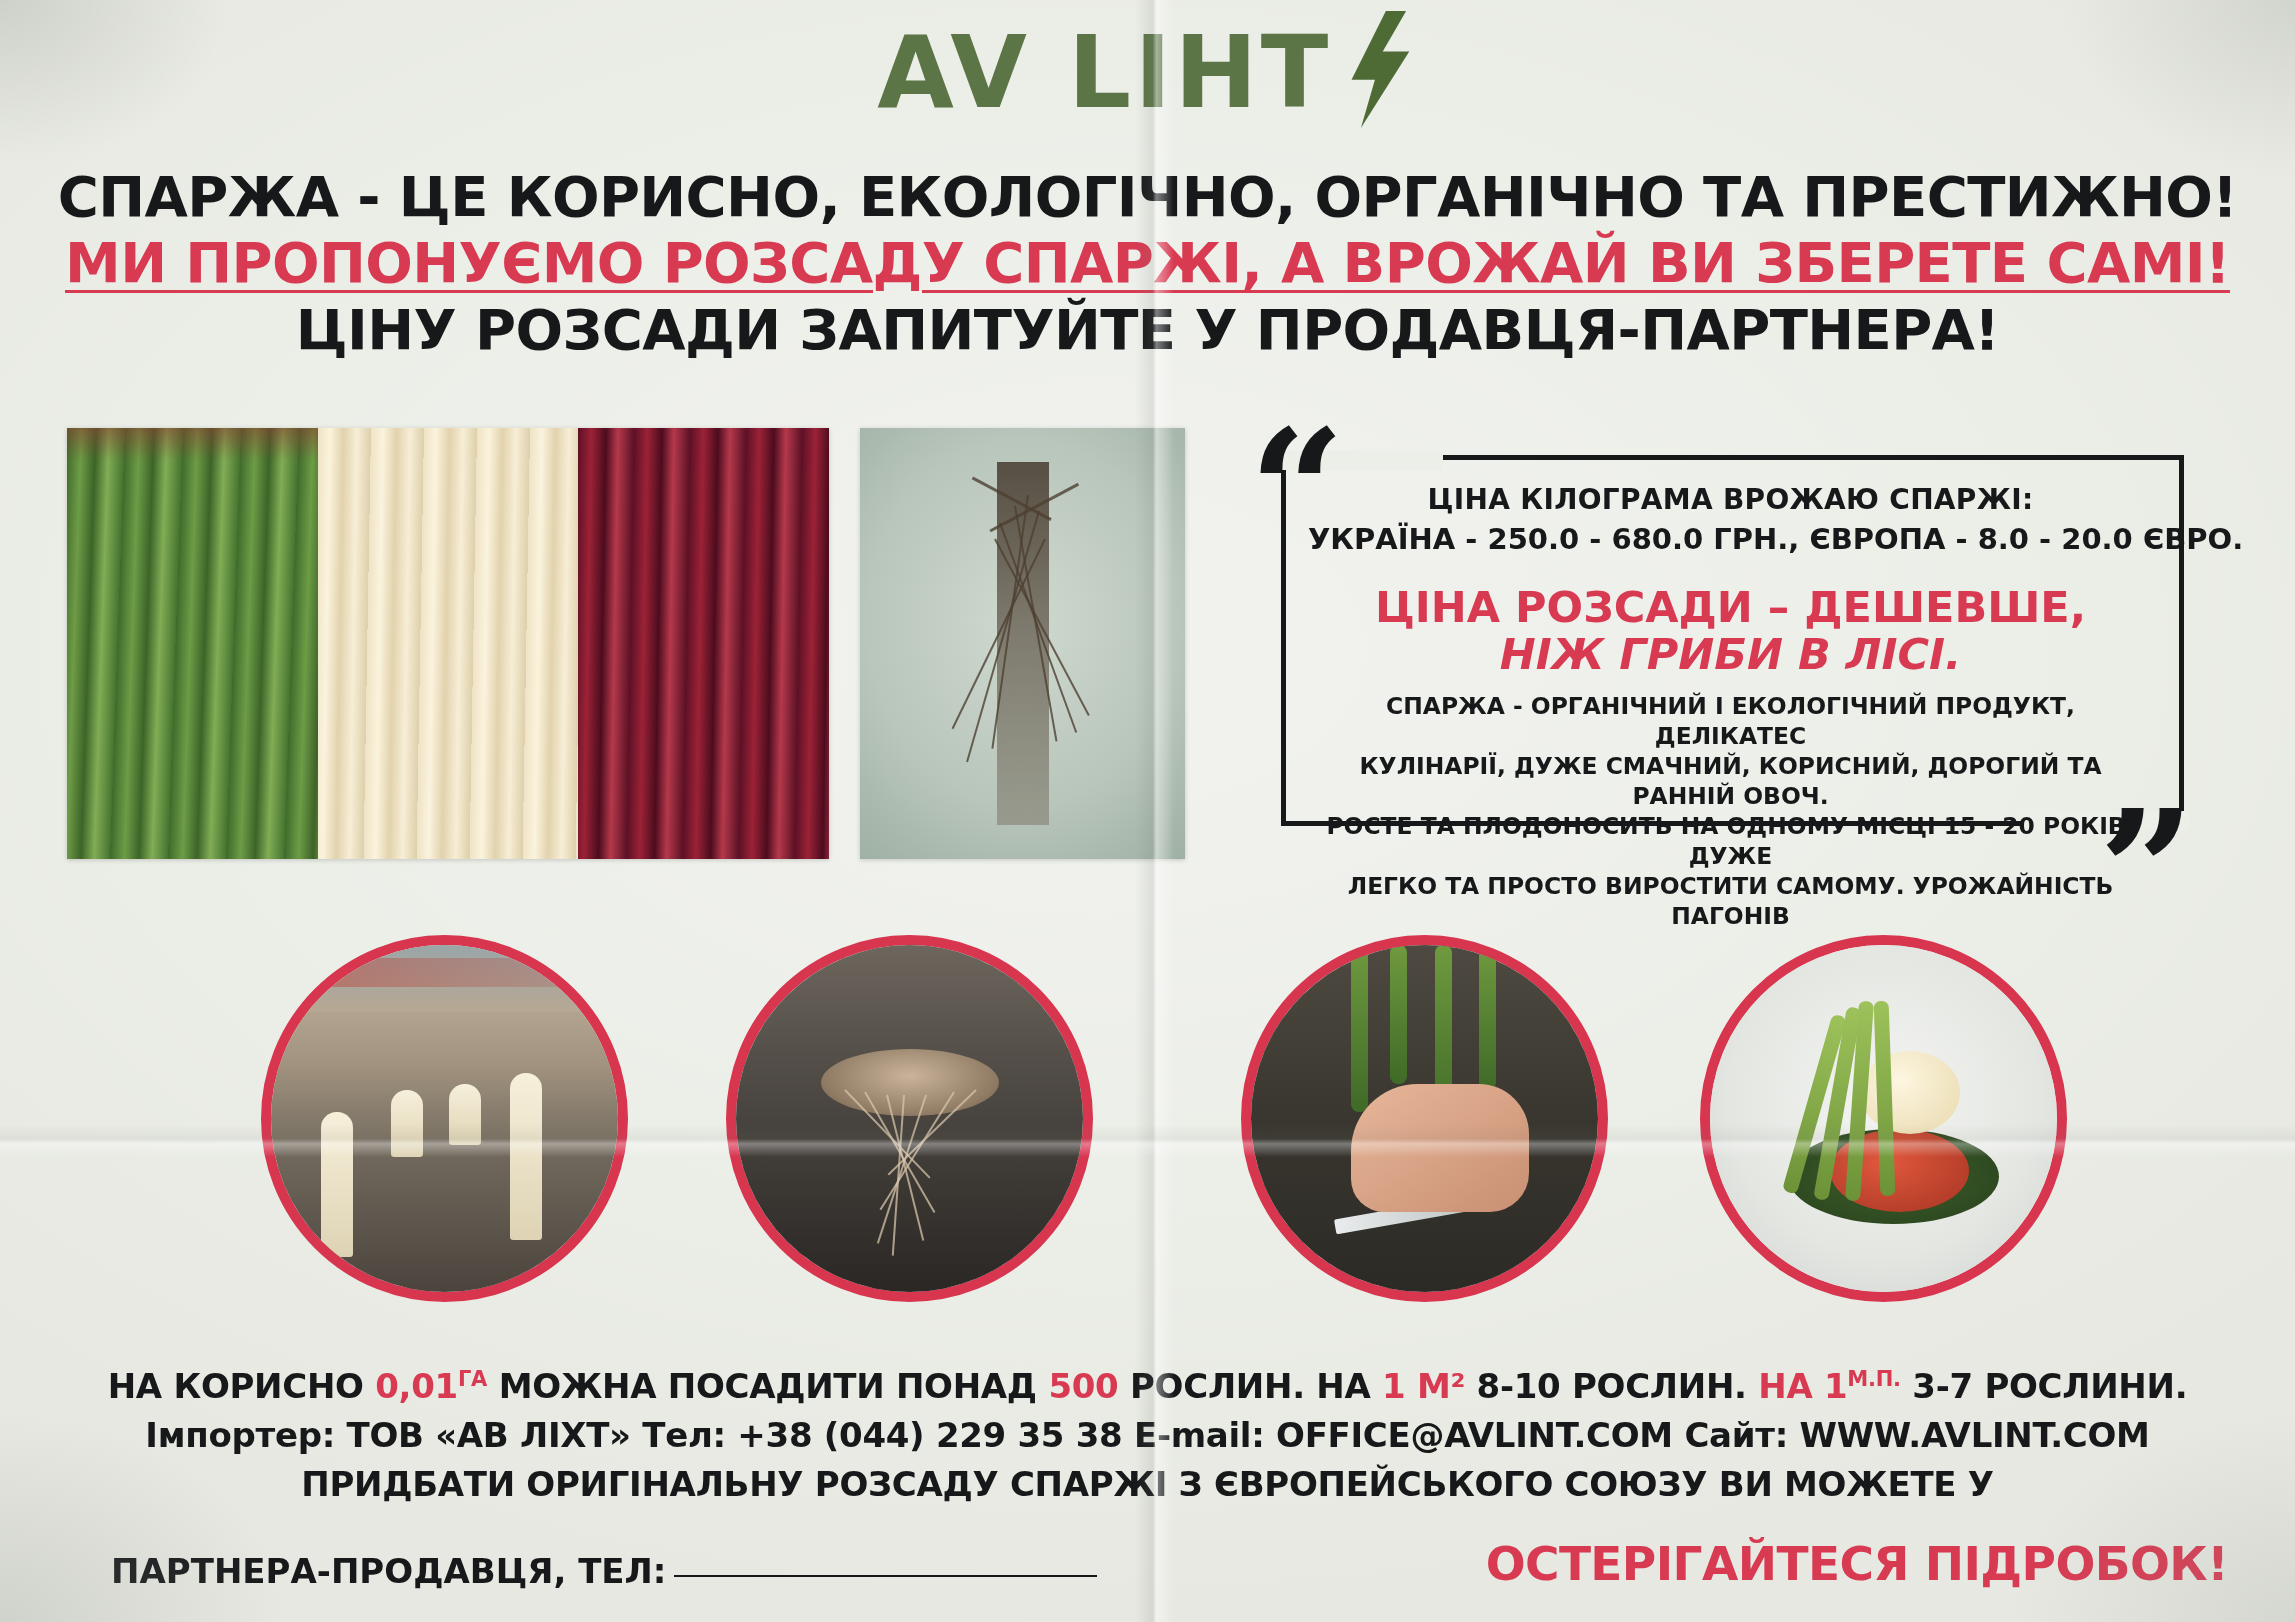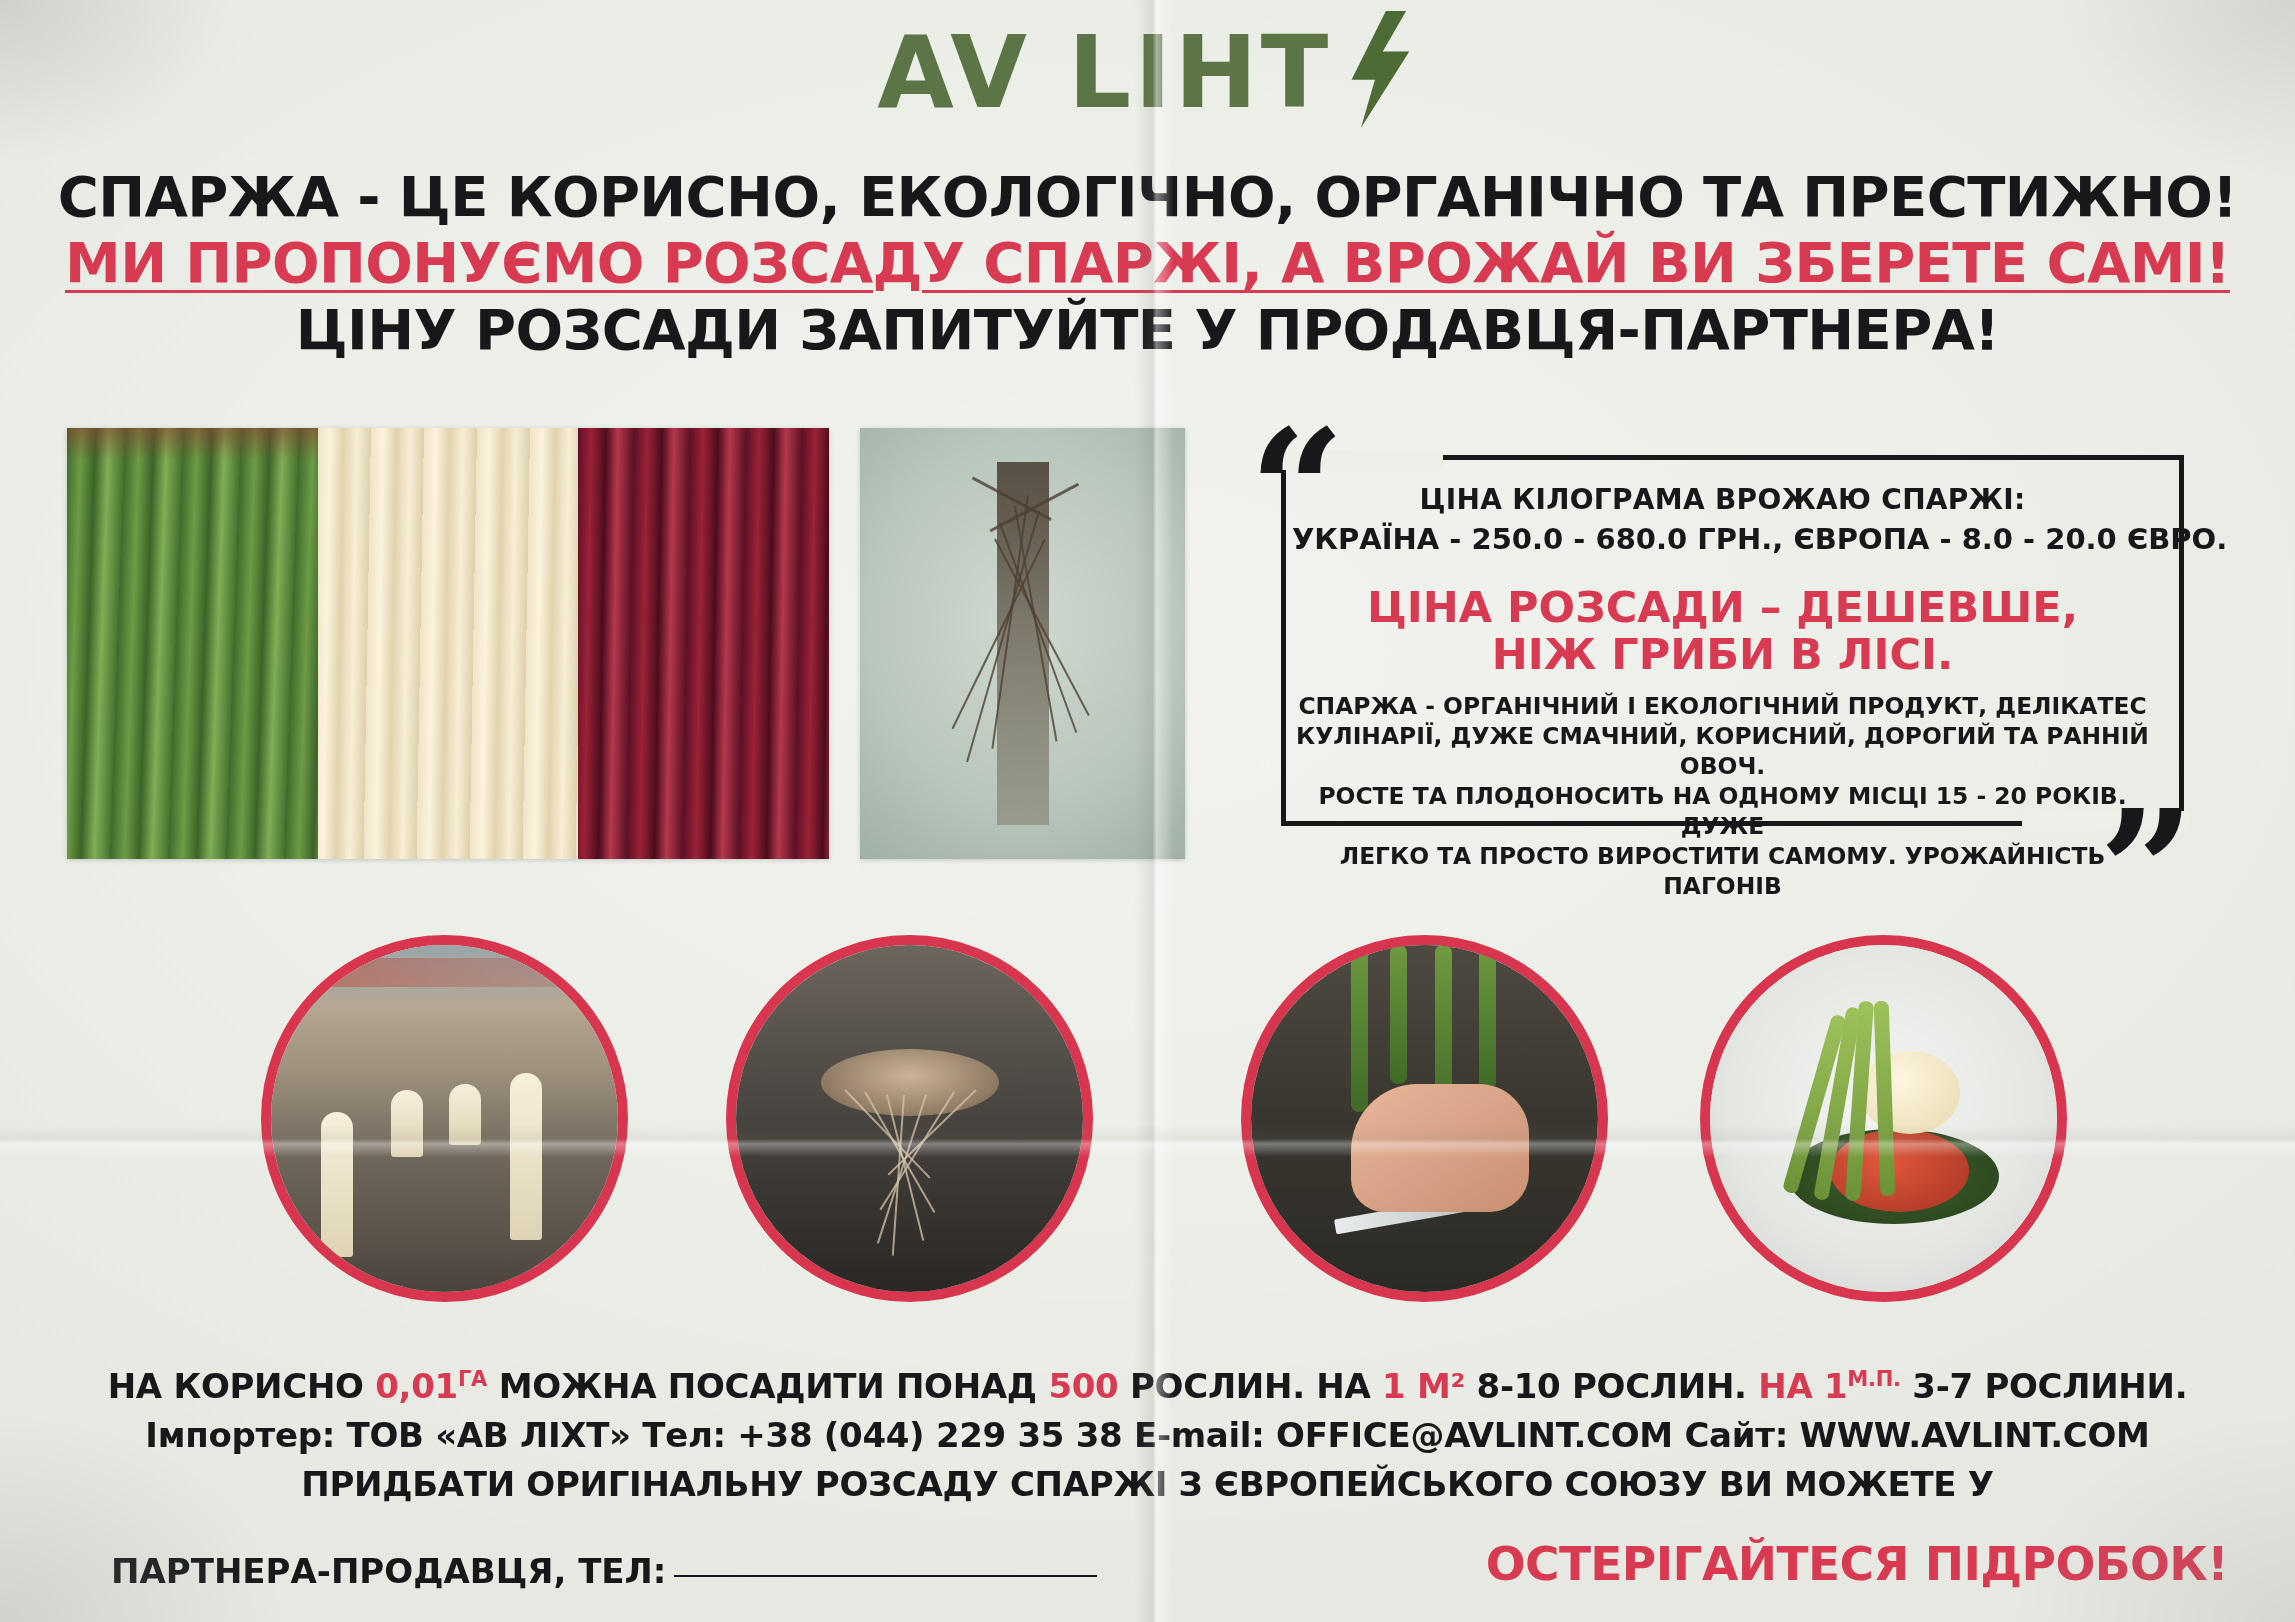--- a/index.html
+++ b/index.html
@@ -227,7 +227,7 @@
 
   #quote-box .qcontent {
     position: absolute;
-    left: 43px;
+    left: 59px;
     right: 45px;
     top: 43px;
     text-align: center;

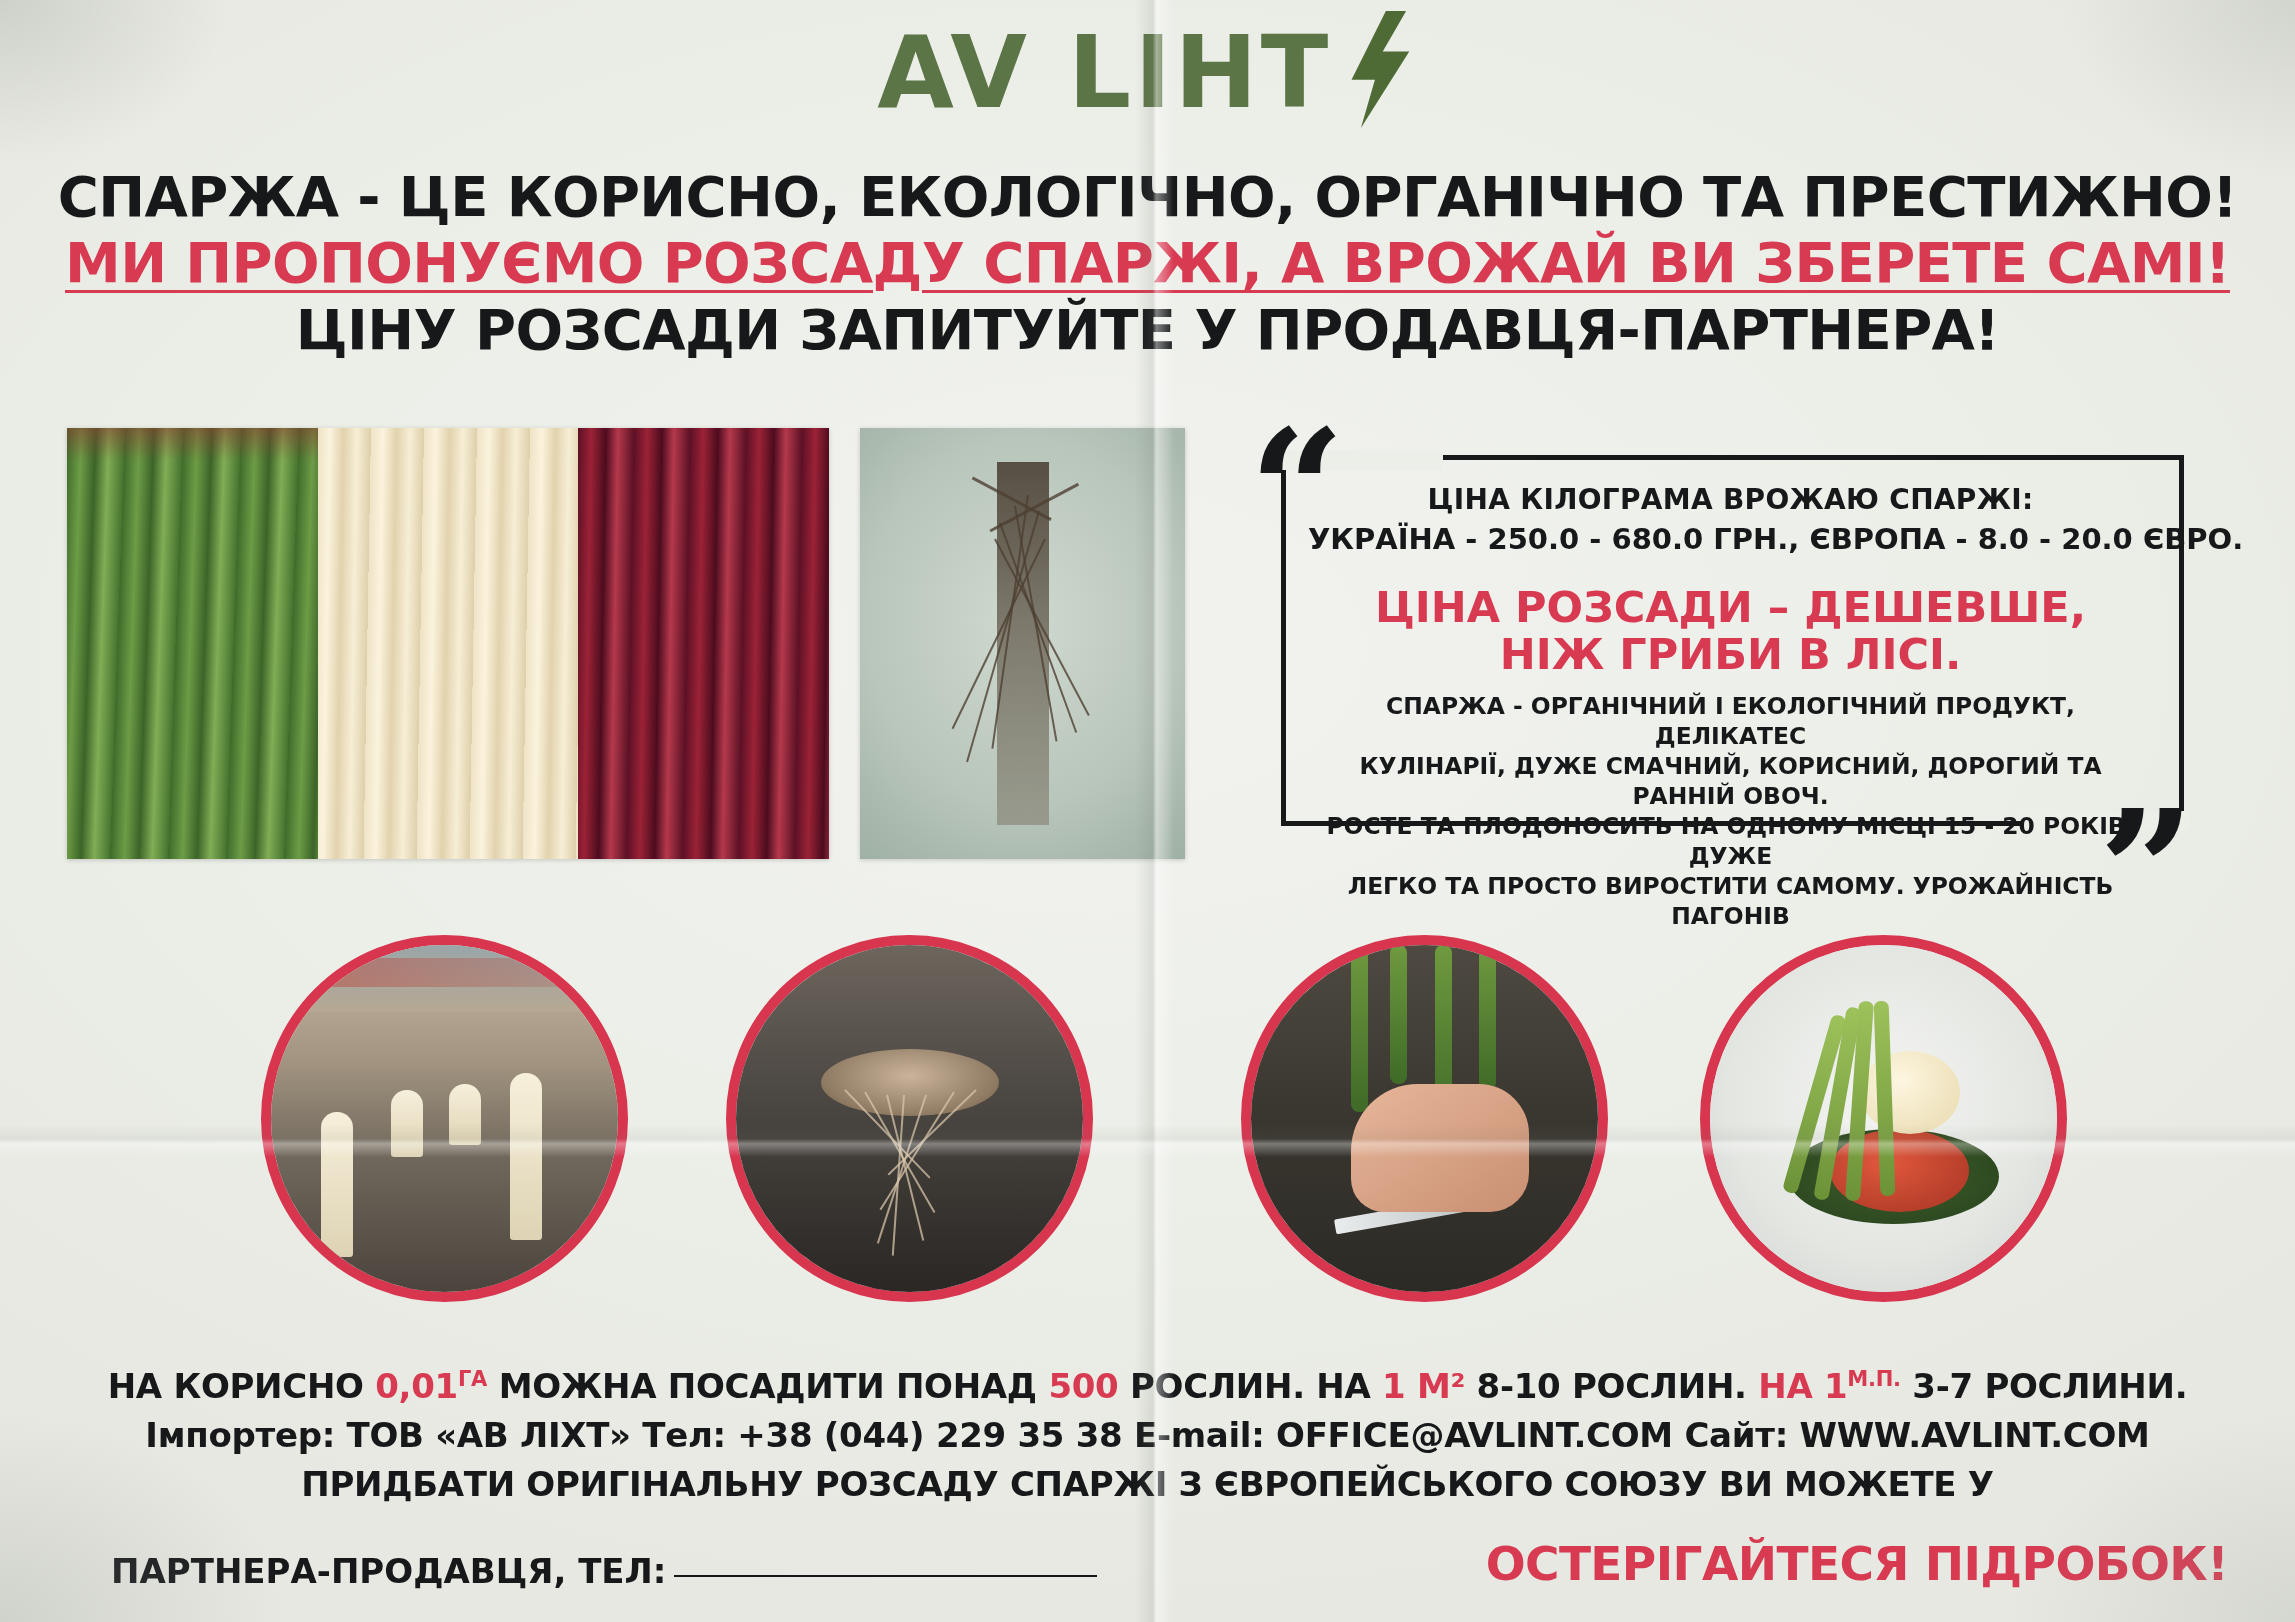--- a/index.html
+++ b/index.html
@@ -484,7 +484,7 @@
       <div class="q-price-title">ЦІНА КІЛОГРАМА ВРОЖАЮ СПАРЖІ:</div>
       <div class="q-price-line">УКРАЇНА - 250.0 - 680.0 ГРН., ЄВРОПА - 8.0 - 20.0 ЄВРО.</div>
       <div class="q-red">ЦІНА РОЗСАДИ – ДЕШЕВШЕ,</div>
-      <div class="q-red" style="margin-top:1.1px;">НІЖ ГРИБИ В ЛІСІ.</div>
+      <div class="q-red" style="margin-top:1.1px;font-style:italic;">НІЖ ГРИБИ В ЛІСІ.</div>
       <div class="q-body">
         <div>СПАРЖА - ОРГАНІЧНИЙ І ЕКОЛОГІЧНИЙ ПРОДУКТ, ДЕЛІКАТЕС</div>
         <div>КУЛІНАРІЇ, ДУЖЕ СМАЧНИЙ, КОРИСНИЙ, ДОРОГИЙ ТА РАННІЙ ОВОЧ.</div>

